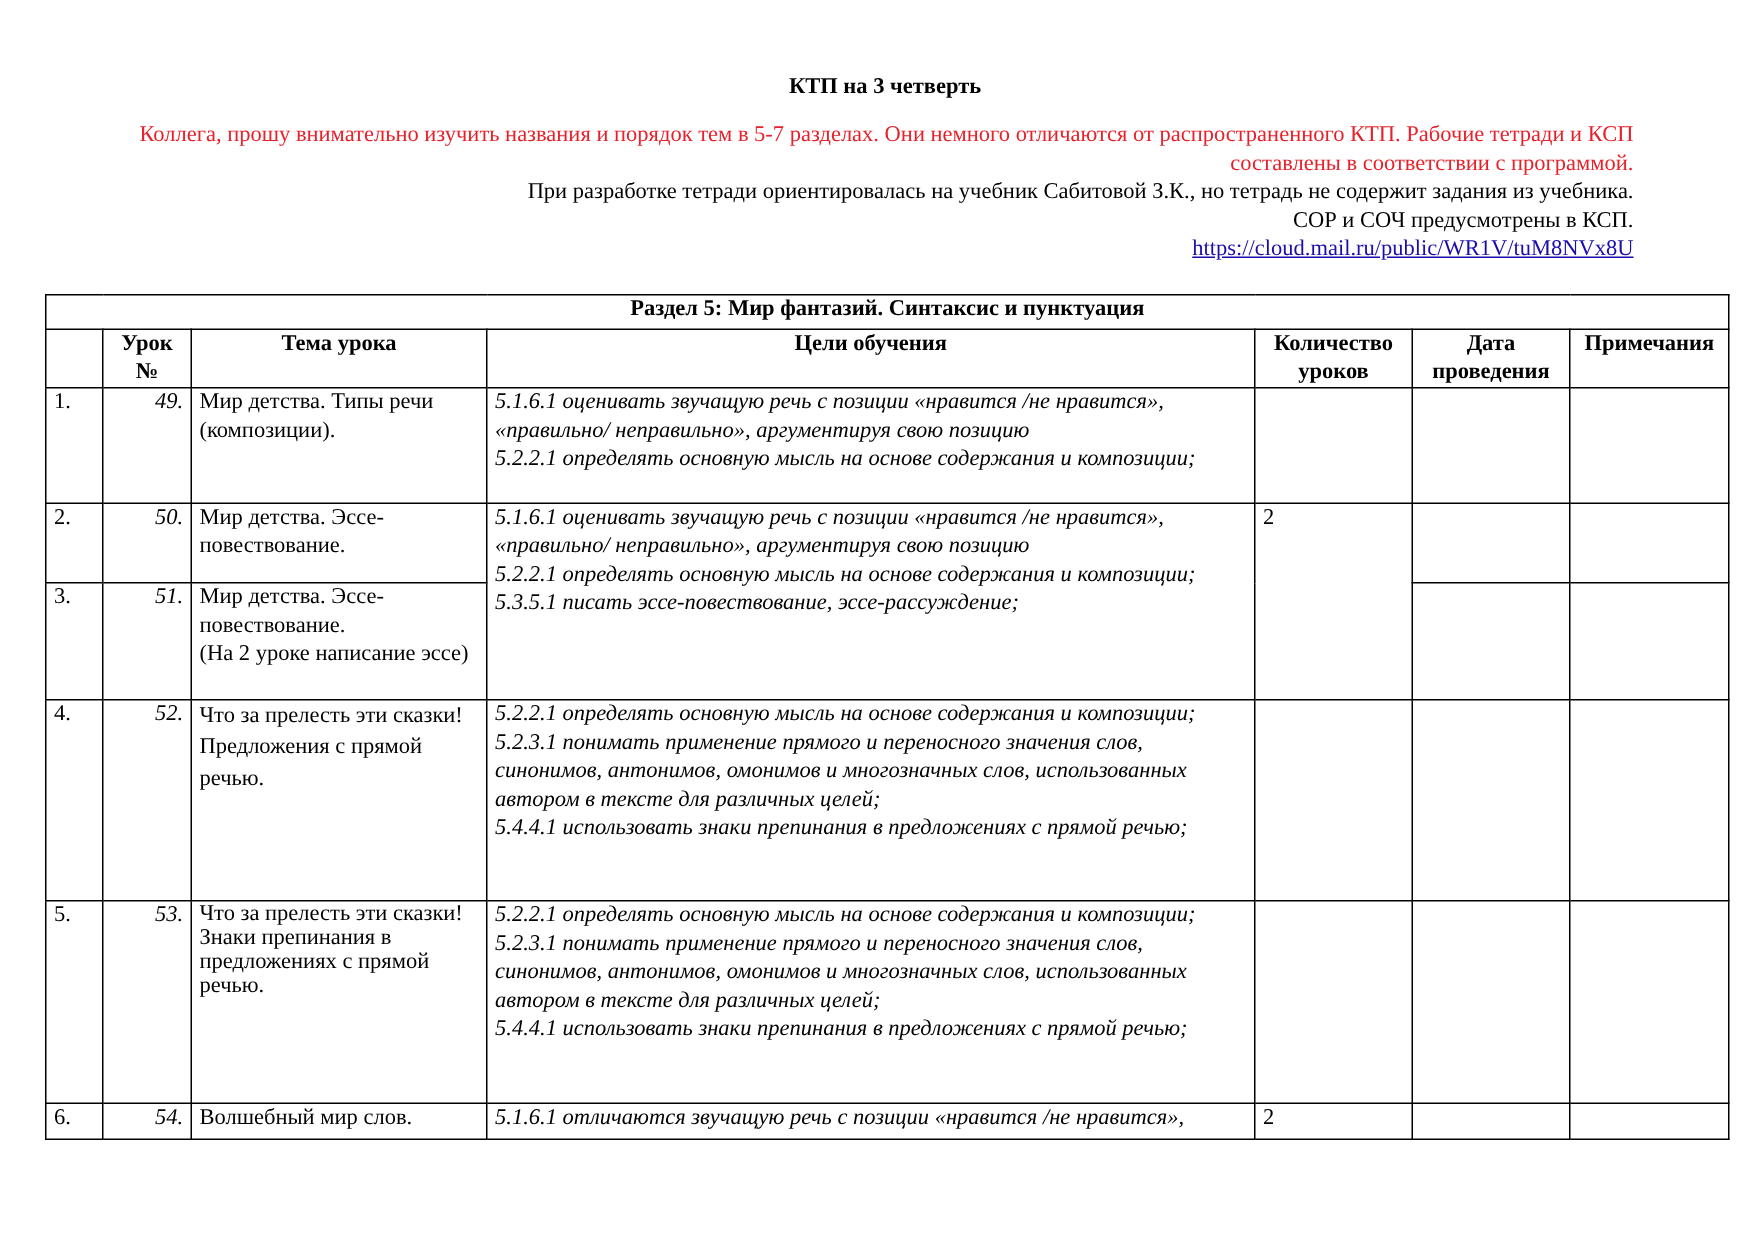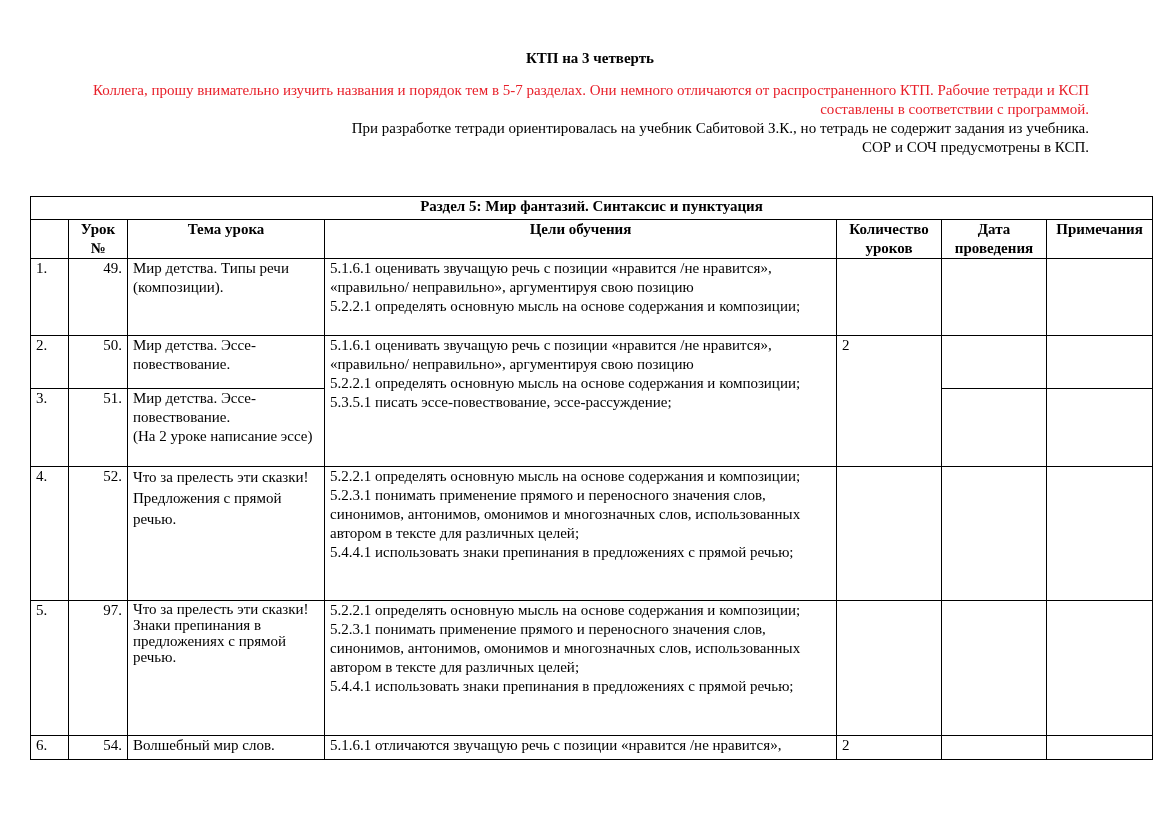--- a/index.html
+++ b/index.html
@@ -41,6 +41,7 @@
   <p class="red">Коллега, прошу внимательно изучить названия и порядок тем в 5-7 разделах. Они немного отличаются от распространенного КТП. Рабочие тетради и КСП составлены в соответствии с программой.</p>
   <p>При разработке тетради ориентировалась на учебник Сабитовой З.К., но тетрадь не содержит задания из учебника.</p>
   <p>СОР и СОЧ предусмотрены в КСП.</p>
+  <p><span class="link">https://cloud.mail.ru/public/WR1V/tuM8NVx8U</span></p>
 </div>
 
 <table class="ktp">

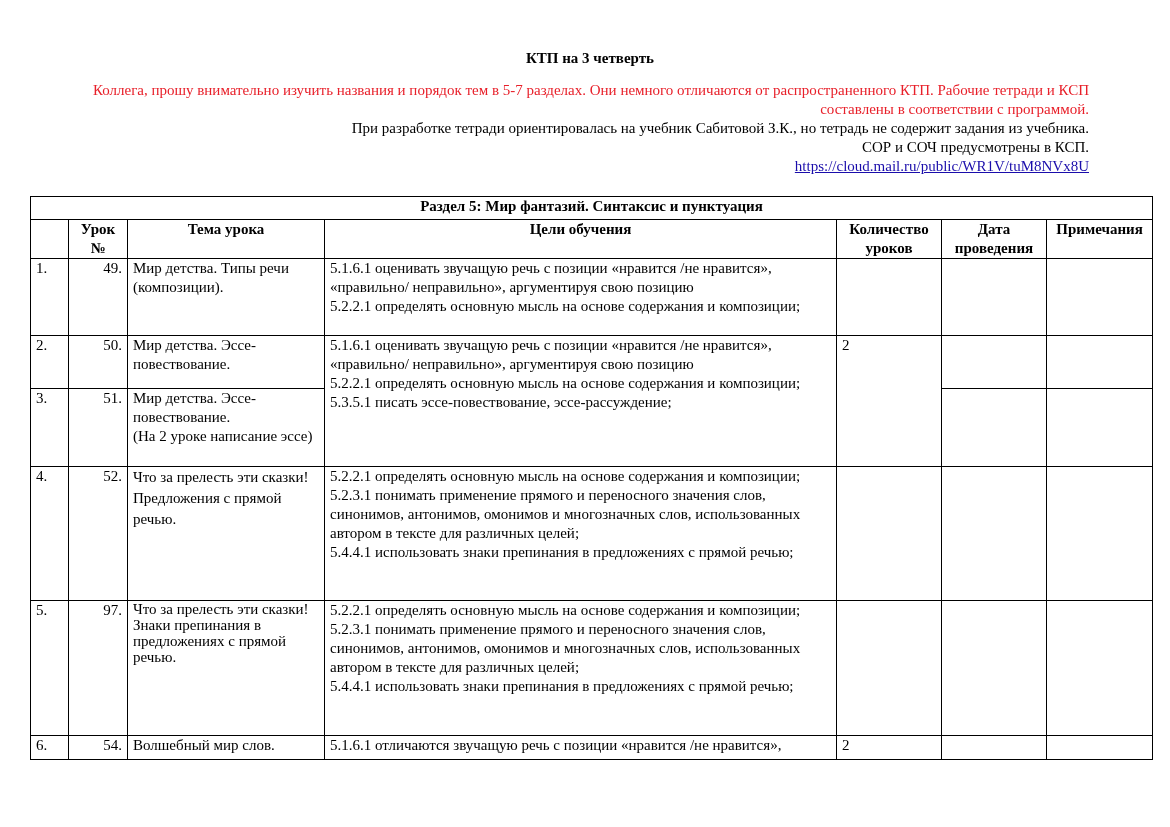--- a/index.html
+++ b/index.html
@@ -29,7 +29,7 @@
     th { font-weight: bold; }
     .sec { height: 23px; }
     .hdr { height: 38px; }
-    .num { text-align: right; }
+    .num { text-align: right; font-style: italic; }
     .goals p { margin: 0; }
   </style>
 </head>

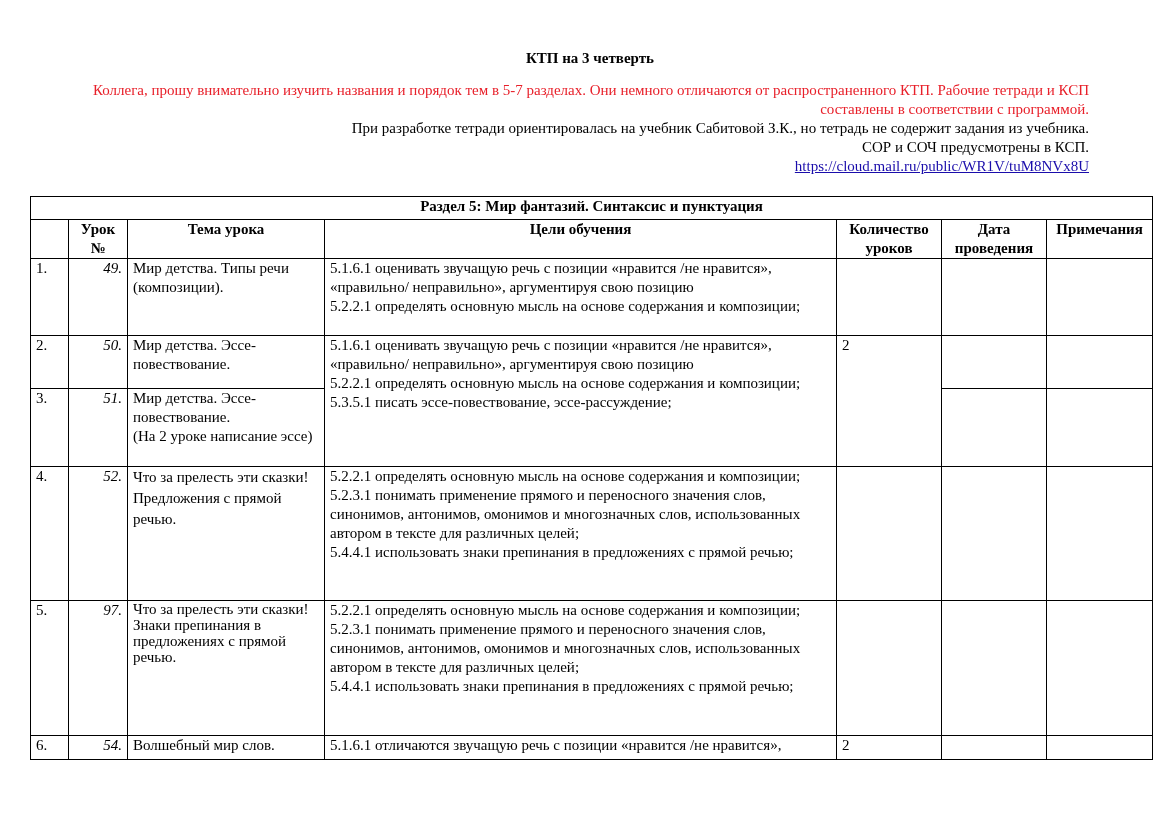--- a/index.html
+++ b/index.html
@@ -30,7 +30,7 @@
     .sec { height: 23px; }
     .hdr { height: 38px; }
     .num { text-align: right; font-style: italic; }
-    .goals p { margin: 0; }
+    .goals p { margin: 0; font-style: italic; }
   </style>
 </head>
 <body>

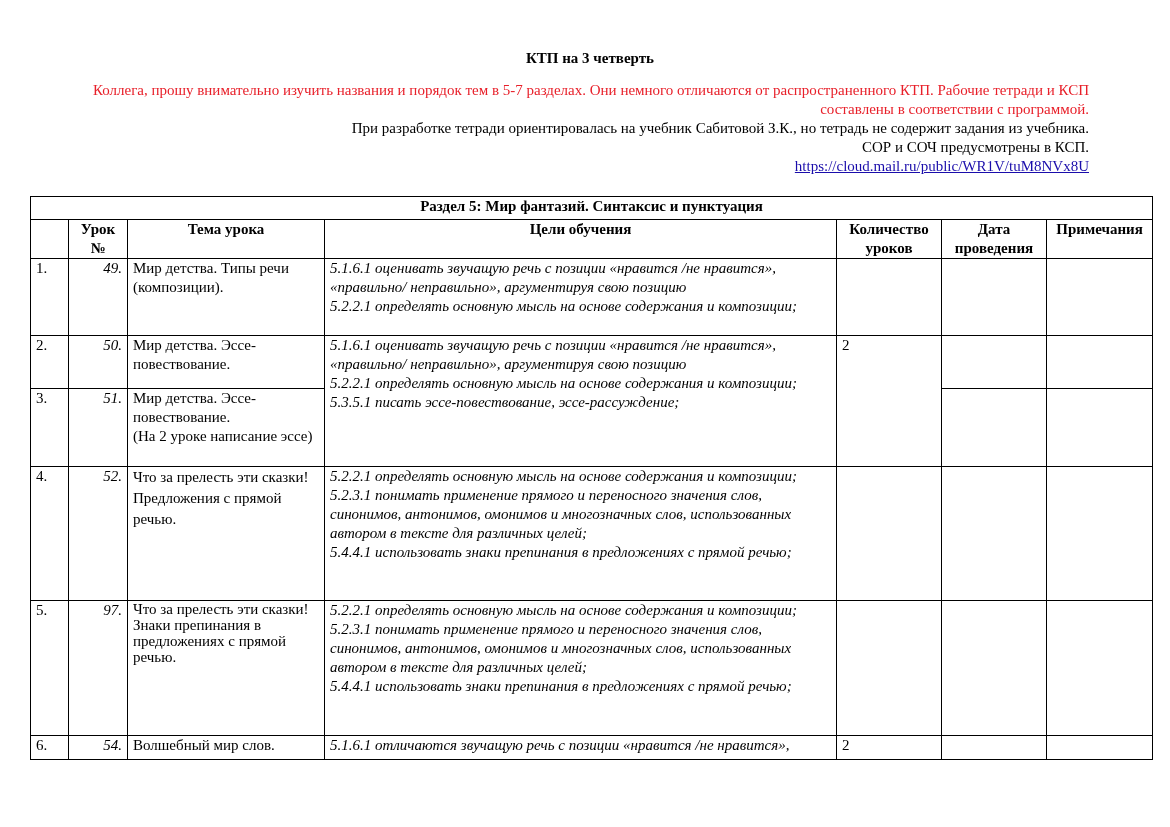--- a/index.html
+++ b/index.html
@@ -122,7 +122,7 @@
 
   <tr style="height:135px">
     <td>5.</td>
-    <td class="num">97.</td>
+    <td class="num">53.</td>
     <td style="line-height:16px; white-space:pre-wrap">Что за прелесть эти сказки!  Знаки препинания в предложениях с прямой речью.</td>
     <td class="goals">
       <p>5.2.2.1 определять основную мысль на основе содержания и композиции;</p>

